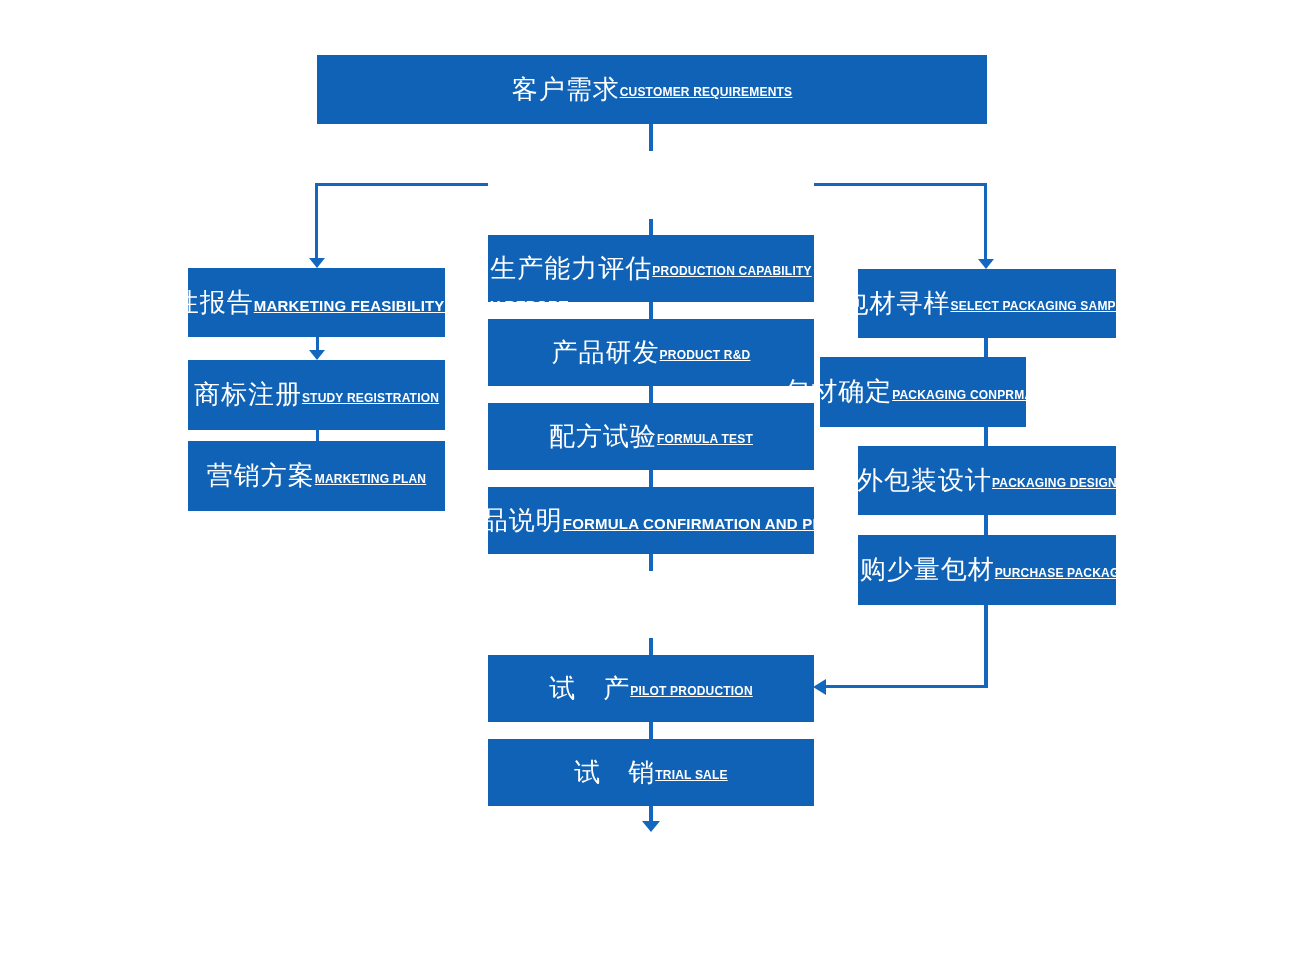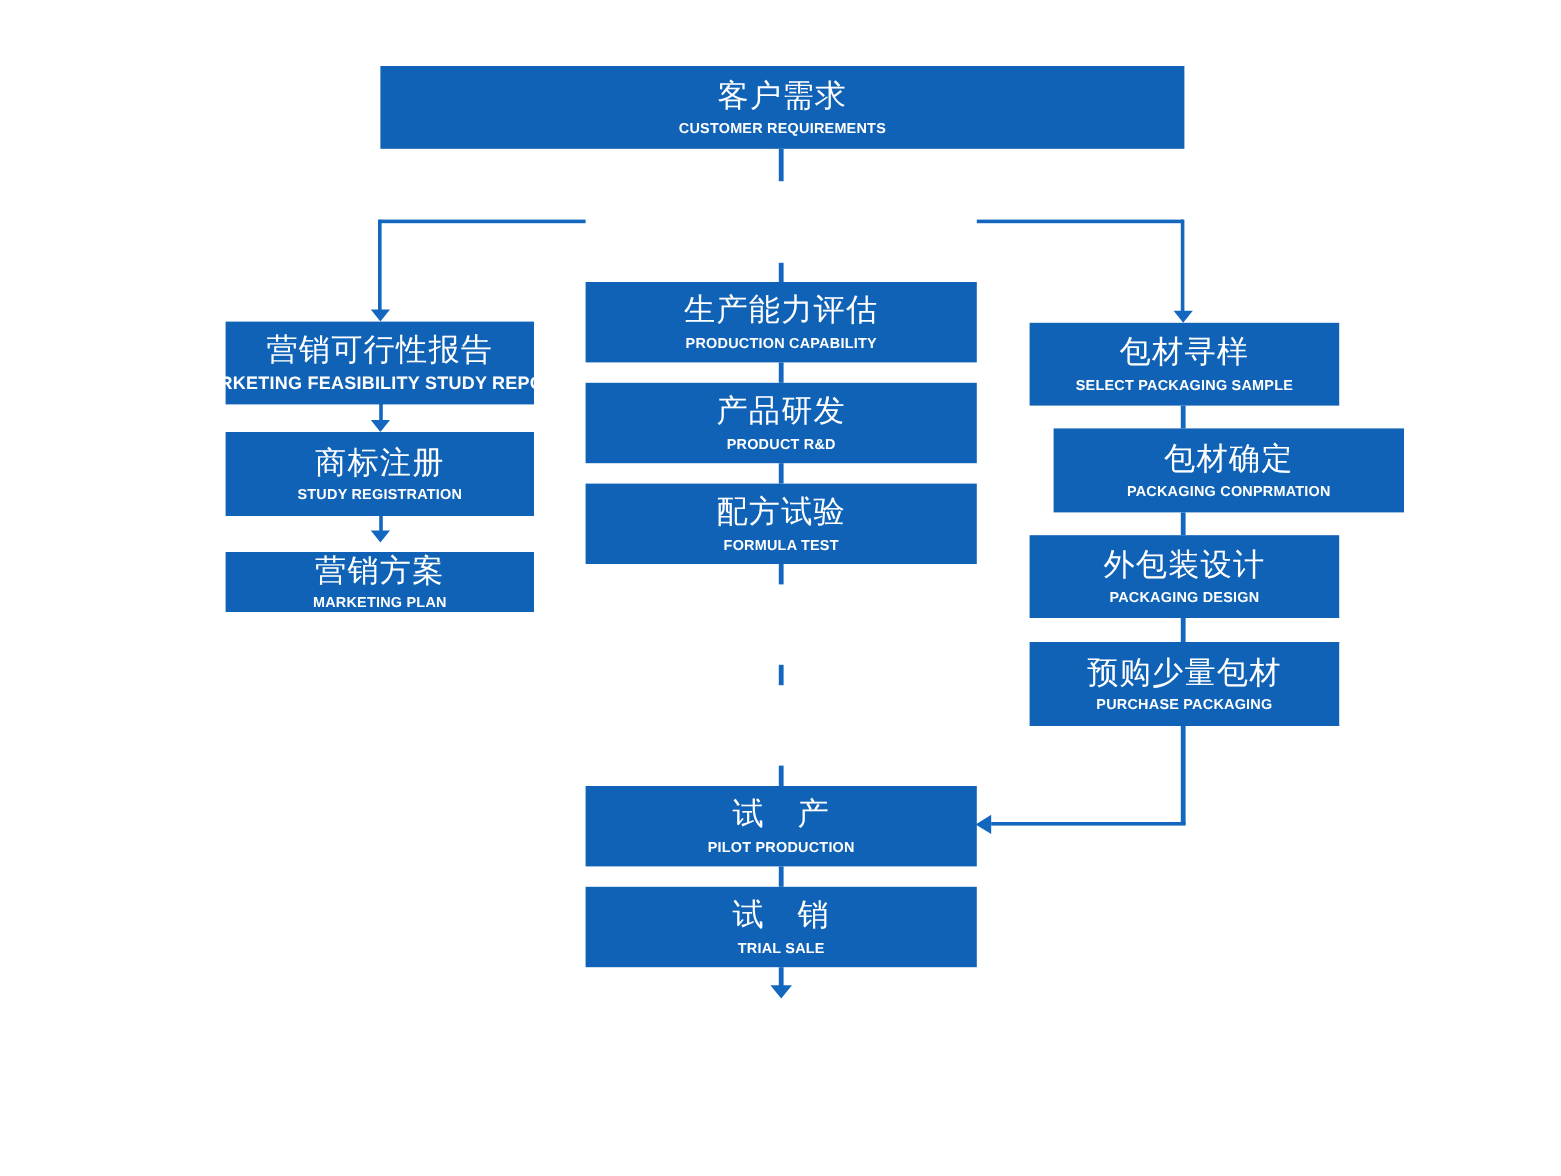--- a/index.html
+++ b/index.html
@@ -14,7 +14,7 @@
     position:absolute;
     background:var(--box-fill,#0F62B5);
     color:var(--text,#ffffff);
-    display:flex;flex-direction:column;align-items:center;justify-content:center;
+    display:flex;flex-direction:row;align-items:center;justify-content:center;
     text-align:center;
   }
   .node .zh{

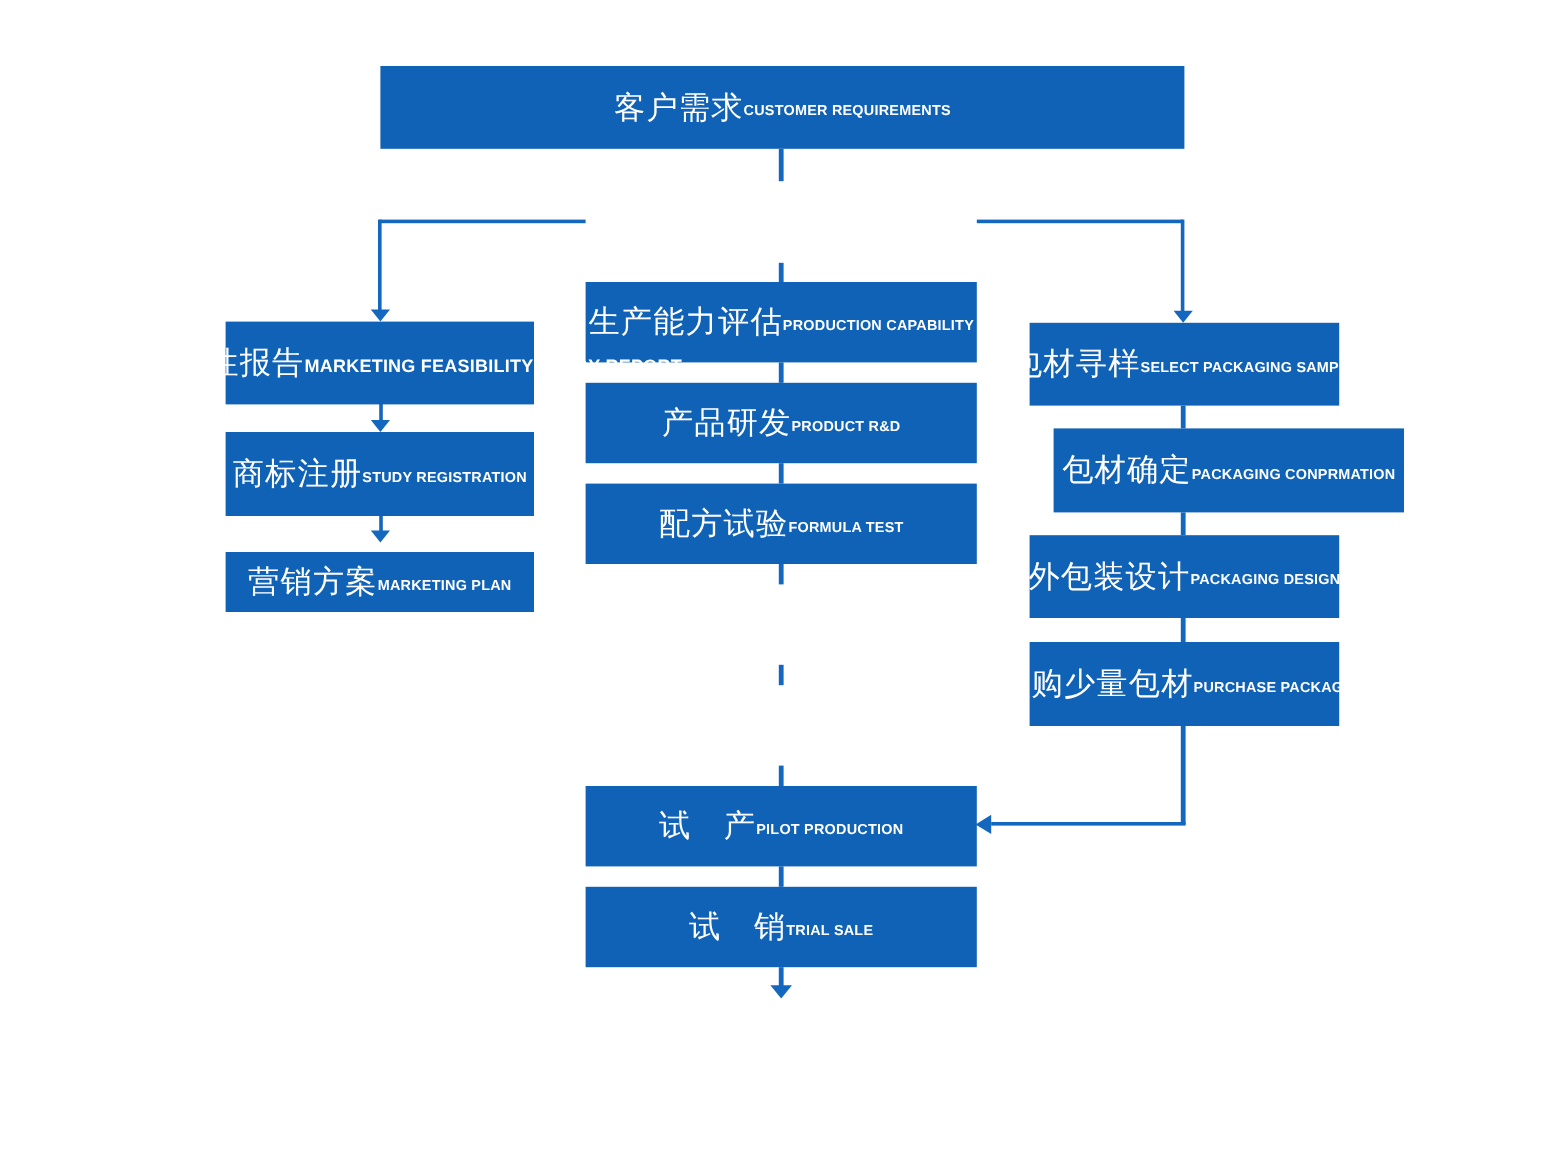--- a/index.html
+++ b/index.html
@@ -29,6 +29,7 @@
     letter-spacing:0.2px;
     margin-top:5px;
     white-space:nowrap;
+    text-decoration:underline;
   }
   .node .en.en-small{font-size:15px;}
   .line{position:absolute;background:var(--connector,#1467BF);}

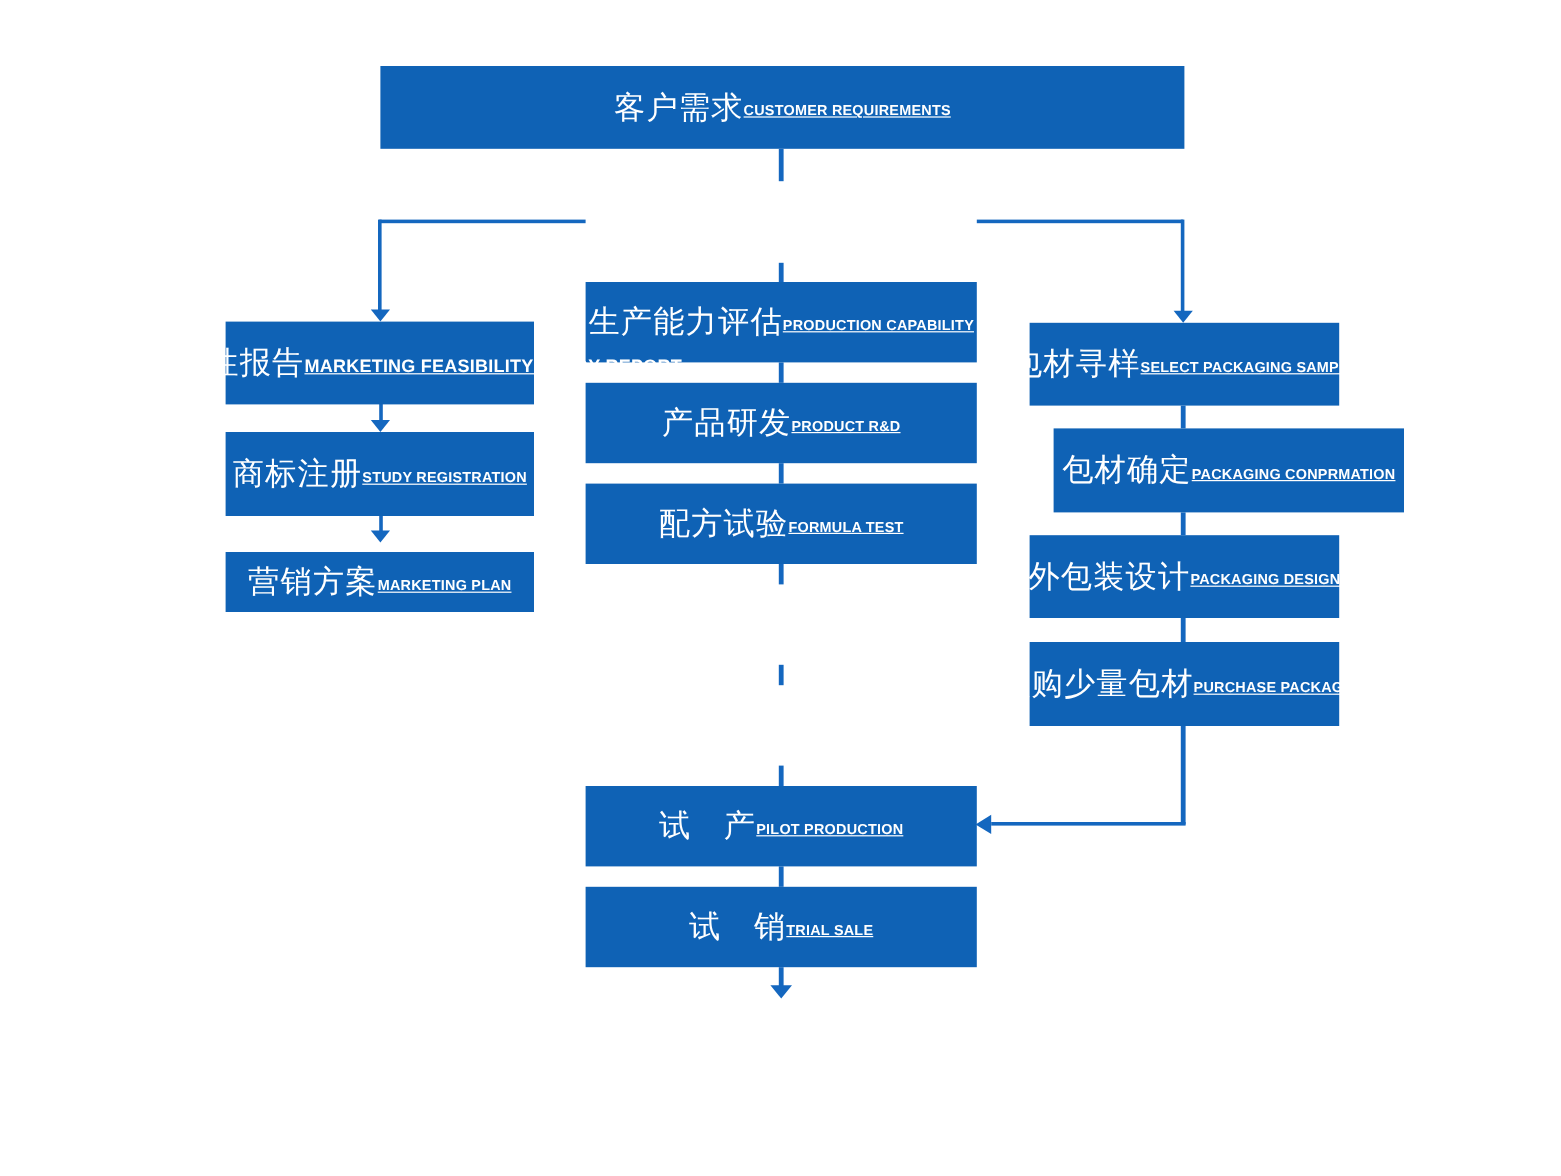--- a/index.html
+++ b/index.html
@@ -141,7 +141,7 @@
     <div class="en">SELECT PACKAGING SAMPLE</div>
   </div>
 
-  <div class="node" style="left:878px;top:357px;width:292px;height:70px">
+  <div class="node" style="left:820px;top:357px;width:206px;height:70px">
     <div class="zh">包材确定</div>
     <div class="en">PACKAGING CONPRMATION</div>
   </div>

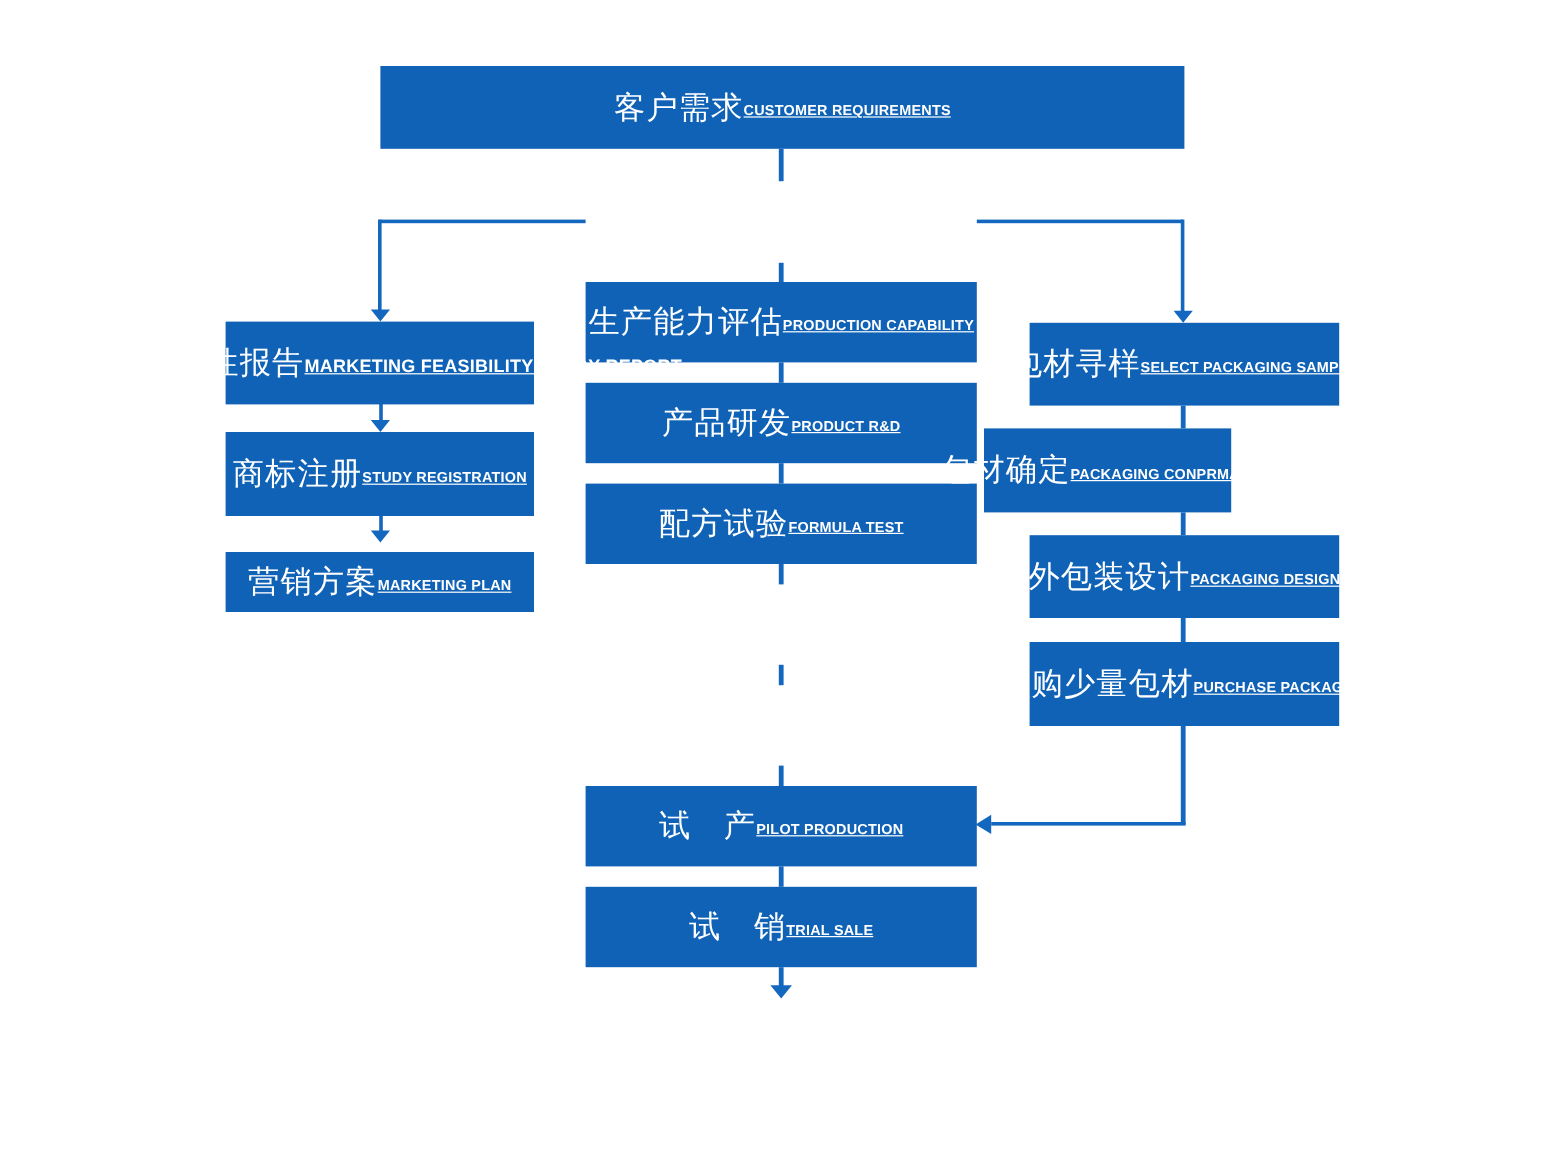--- a/index.html
+++ b/index.html
@@ -131,7 +131,7 @@
     <div class="en">STUDY REGISTRATION</div>
   </div>
 
-  <div class="node" style="left:188px;top:460px;width:257px;height:50px">
+  <div class="node" style="left:188px;top:441px;width:257px;height:70px">
     <div class="zh">营销方案</div>
     <div class="en">MARKETING PLAN</div>
   </div>

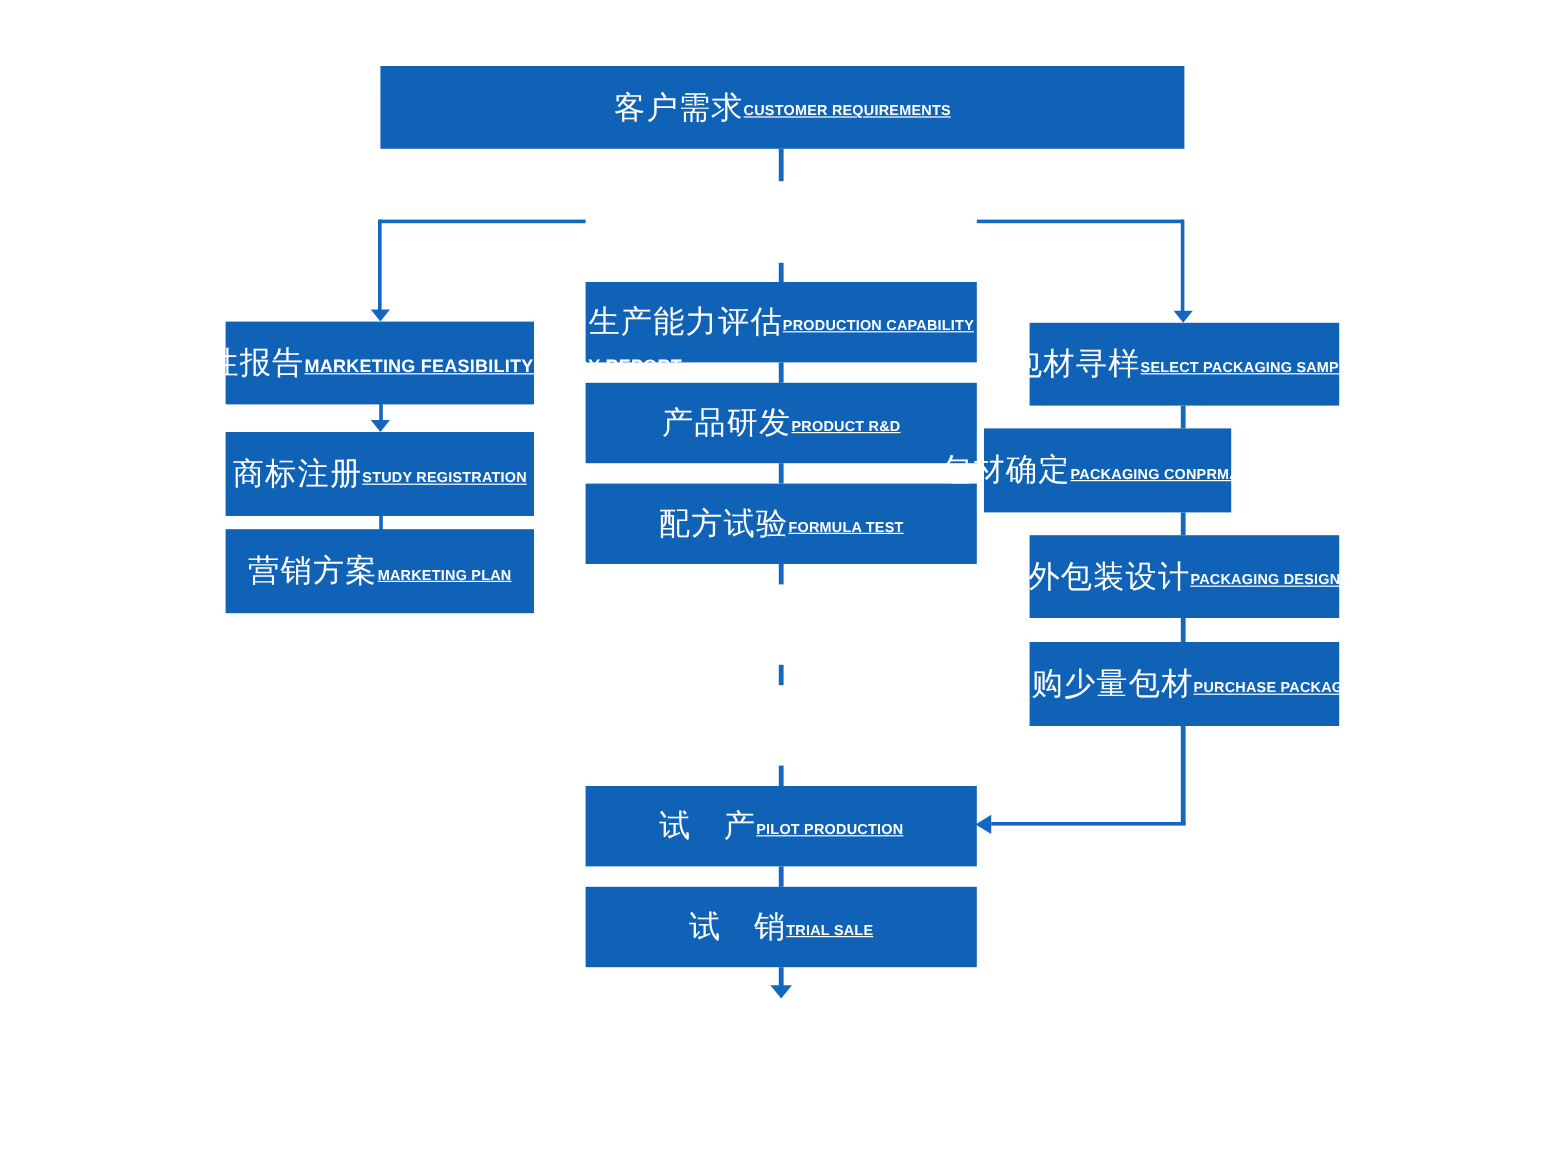--- a/index.html
+++ b/index.html
@@ -108,6 +108,10 @@
     <div class="en">FORMULA TEST</div>
   </div>
 
+  <div class="node" style="left:488px;top:487px;width:326px;height:67px">
+    <div class="zh">配方确定和产品说明</div>
+    <div class="en en-small">FORMULA CONFIRMATION AND PRODUCT DESCRIPTON</div>
+  </div>
 
 
   <div class="node" style="left:488px;top:655px;width:326px;height:67px">

